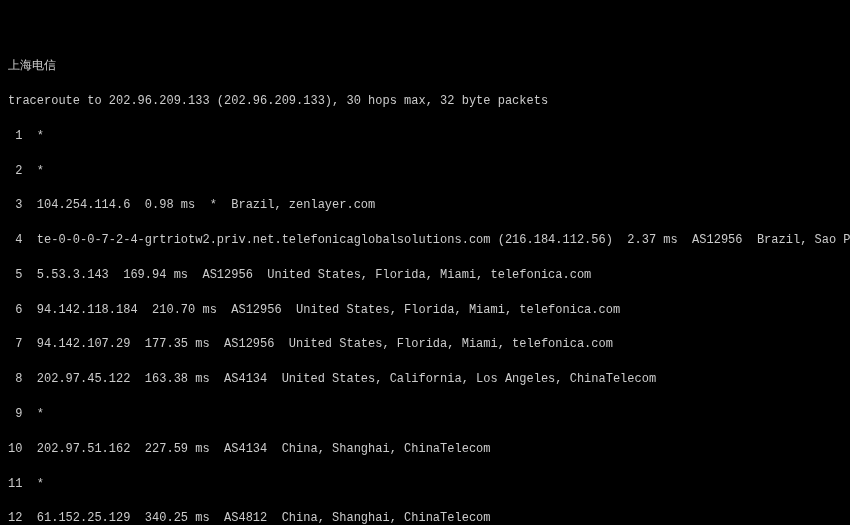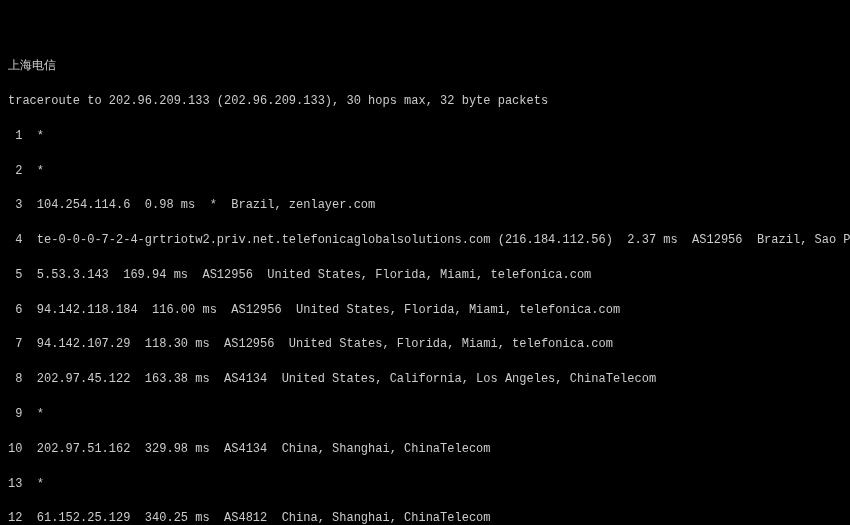--- a/index.html
+++ b/index.html
@@ -29,7 +29,7 @@
 <span class="line"> 3  104.254.114.6  0.98 ms  *  Brazil, zenlayer.com</span>
 <span class="line"> 4  te-0-0-0-7-2-4-grtriotw2.priv.net.telefonicaglobalsolutions.com (216.184.112.56)  2.37 ms  AS12956  Brazil, Sao Paulo</span>
 <span class="line"> 5  5.53.3.143  169.94 ms  AS12956  United States, Florida, Miami, telefonica.com</span>
-<span class="line"> 6  94.142.118.184  116.00 ms  AS12956  United States, Florida, Miami, telefonica.com</span>
+<span class="line"> 6  94.142.118.184  210.70 ms  AS12956  United States, Florida, Miami, telefonica.com</span>
 <span class="line"> 7  94.142.107.29  118.30 ms  AS12956  United States, Florida, Miami, telefonica.com</span>
 <span class="line"> 8  202.97.45.122  163.38 ms  AS4134  United States, California, Los Angeles, ChinaTelecom</span>
 <span class="line"> 9  *</span>

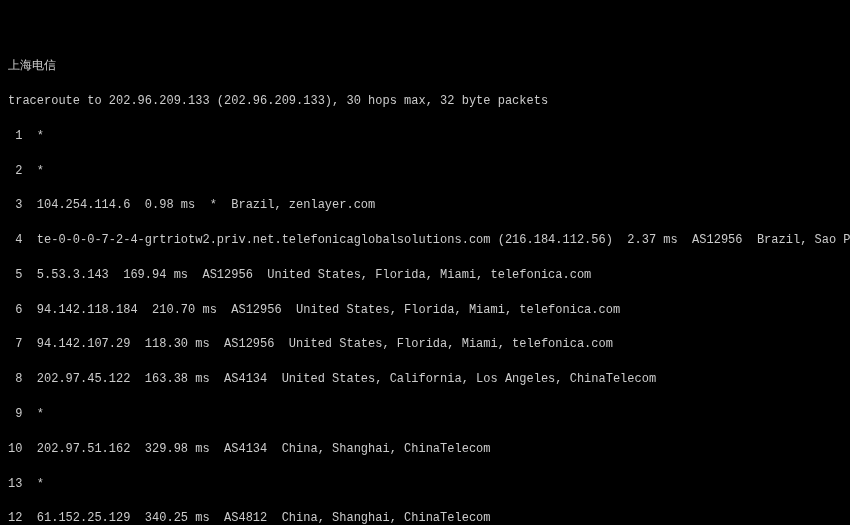--- a/index.html
+++ b/index.html
@@ -30,7 +30,7 @@
 <span class="line"> 4  te-0-0-0-7-2-4-grtriotw2.priv.net.telefonicaglobalsolutions.com (216.184.112.56)  2.37 ms  AS12956  Brazil, Sao Paulo</span>
 <span class="line"> 5  5.53.3.143  169.94 ms  AS12956  United States, Florida, Miami, telefonica.com</span>
 <span class="line"> 6  94.142.118.184  210.70 ms  AS12956  United States, Florida, Miami, telefonica.com</span>
-<span class="line"> 7  94.142.107.29  118.30 ms  AS12956  United States, Florida, Miami, telefonica.com</span>
+<span class="line"> 7  94.142.107.29  177.35 ms  AS12956  United States, Florida, Miami, telefonica.com</span>
 <span class="line"> 8  202.97.45.122  163.38 ms  AS4134  United States, California, Los Angeles, ChinaTelecom</span>
 <span class="line"> 9  *</span>
 <span class="line">10  202.97.51.162  329.98 ms  AS4134  China, Shanghai, ChinaTelecom</span>

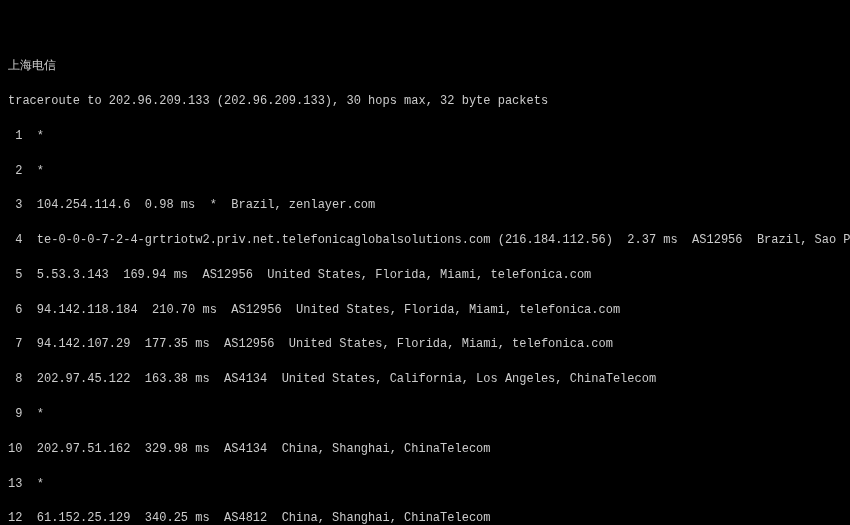--- a/index.html
+++ b/index.html
@@ -33,7 +33,7 @@
 <span class="line"> 7  94.142.107.29  177.35 ms  AS12956  United States, Florida, Miami, telefonica.com</span>
 <span class="line"> 8  202.97.45.122  163.38 ms  AS4134  United States, California, Los Angeles, ChinaTelecom</span>
 <span class="line"> 9  *</span>
-<span class="line">10  202.97.51.162  329.98 ms  AS4134  China, Shanghai, ChinaTelecom</span>
+<span class="line">10  202.97.51.162  227.59 ms  AS4134  China, Shanghai, ChinaTelecom</span>
 <span class="line">13  *</span>
 <span class="line">12  61.152.25.129  340.25 ms  AS4812  China, Shanghai, ChinaTelecom</span>
 

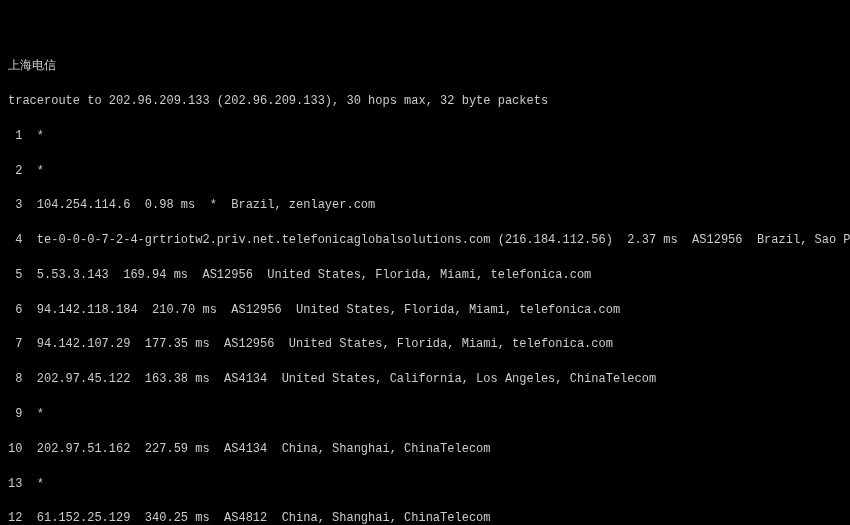--- a/index.html
+++ b/index.html
@@ -34,7 +34,7 @@
 <span class="line"> 8  202.97.45.122  163.38 ms  AS4134  United States, California, Los Angeles, ChinaTelecom</span>
 <span class="line"> 9  *</span>
 <span class="line">10  202.97.51.162  227.59 ms  AS4134  China, Shanghai, ChinaTelecom</span>
-<span class="line">13  *</span>
+<span class="line">11  *</span>
 <span class="line">12  61.152.25.129  340.25 ms  AS4812  China, Shanghai, ChinaTelecom</span>
 
 

